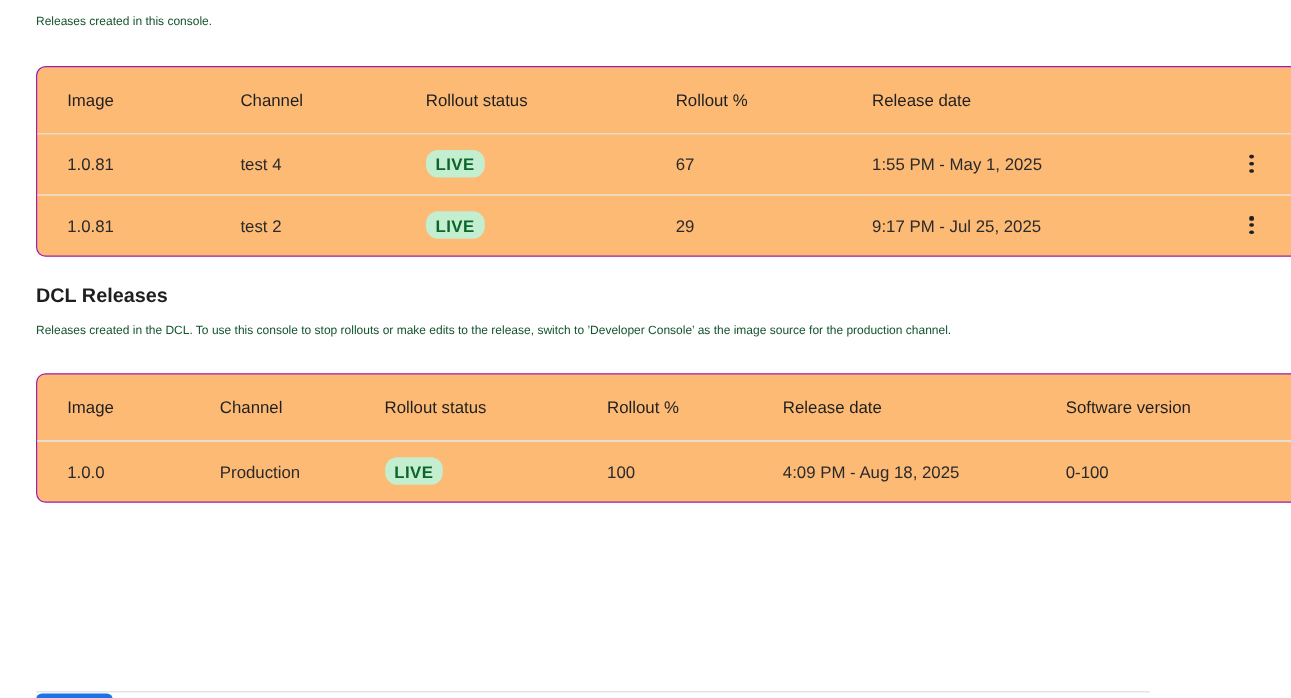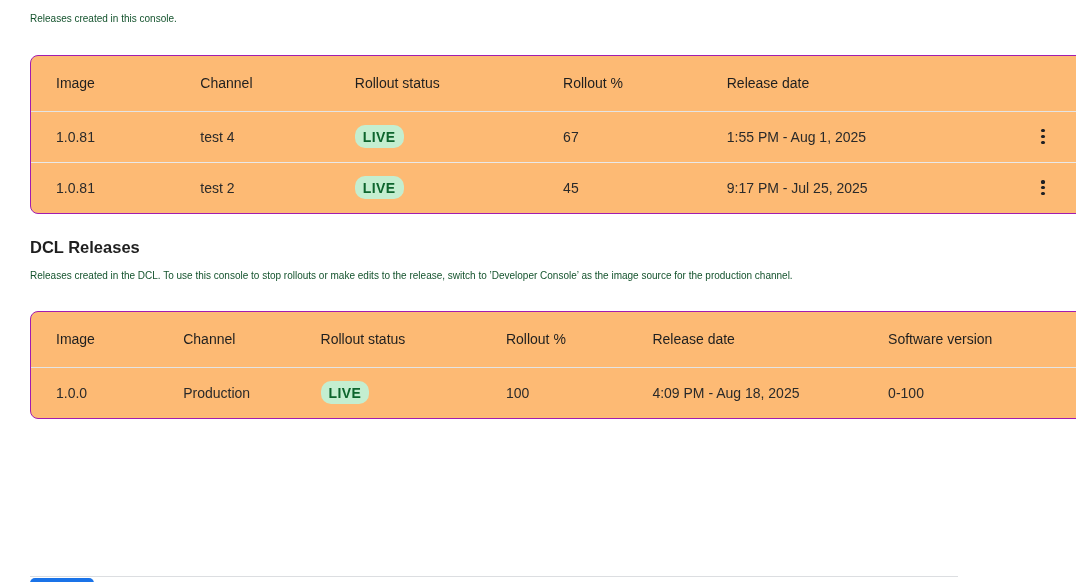--- a/index.html
+++ b/index.html
@@ -153,7 +153,7 @@
             <span class="badge">LIVE</span>
           </td>
           <td>67</td>
-          <td>1:55 PM - Aug 1, 2025</td>
+          <td>1:55 PM - May 1, 2025</td>
           <td class="actions-cell">
             <button class="kebab-btn">
               <span class="dot"></span>

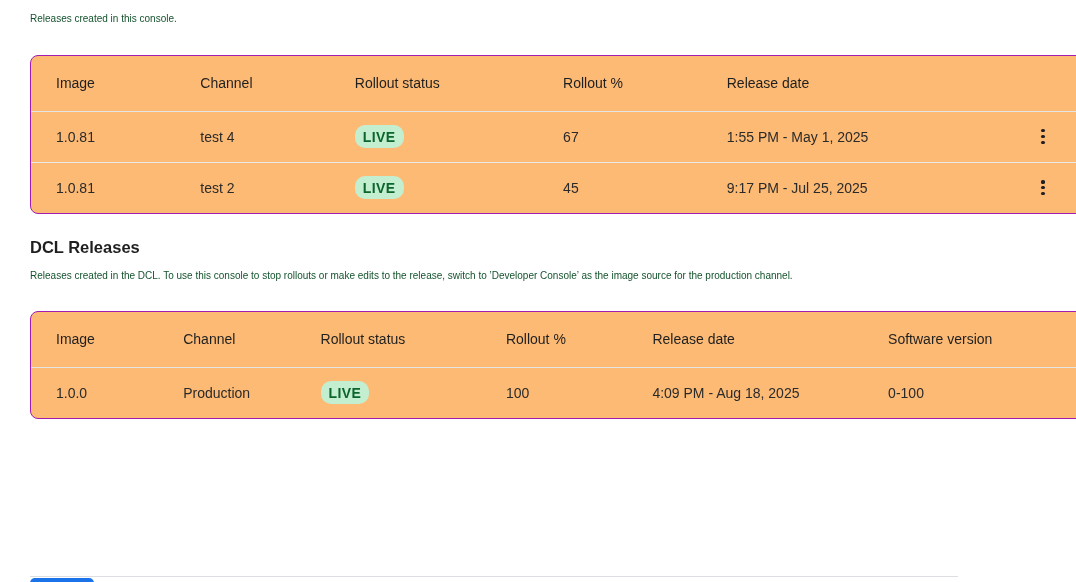--- a/index.html
+++ b/index.html
@@ -168,7 +168,7 @@
           <td>
             <span class="badge">LIVE</span>
           </td>
-          <td>45</td>
+          <td>29</td>
           <td>9:17 PM - Jul 25, 2025</td>
           <td class="actions-cell">
             <button class="kebab-btn">

